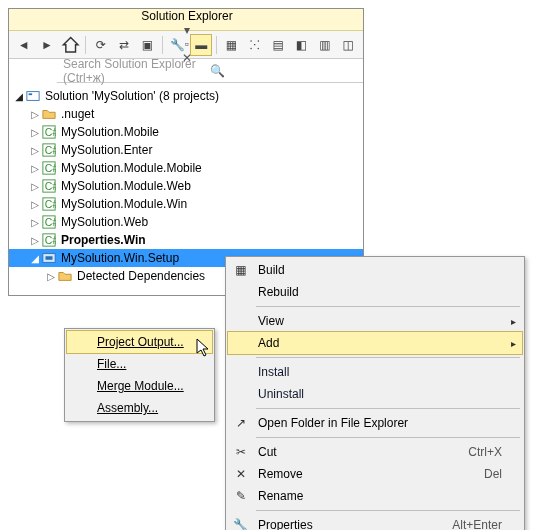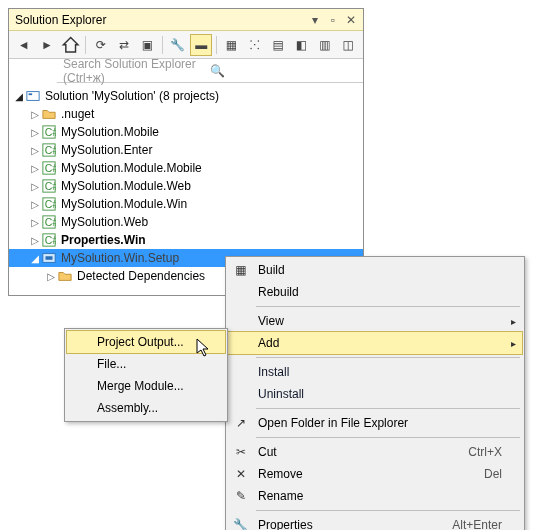--- a/index.html
+++ b/index.html
@@ -6,7 +6,7 @@
 body { background: #fff; width: 537px; height: 530px; position: relative; overflow: hidden; }
 
 .panel { position: absolute; left: 8px; top: 8px; width: 356px; border: 1px solid #8e8e8e; background: #fff; }
-.title-bar { background: #fff8d1; border-bottom: 1px solid #d9d28a; height: 22px; display: flex; align-items: center; padding: 0 4px; }
+.title-bar { background: #fff8d1; border-bottom: 1px solid #d9d28a; height: 22px; display: flex; align-items: center; padding: 0 4px; flex-direction: column; }
 .title-bar .title { flex: 1; padding-left: 2px; color: #000; }
 .title-bar .btn { width: 16px; height: 16px; display: flex; align-items: center; justify-content: center; color: #555; margin-left: 2px; }
 

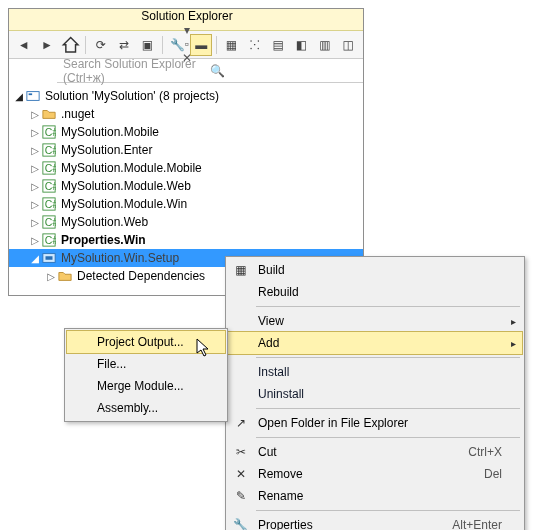--- a/index.html
+++ b/index.html
@@ -28,7 +28,7 @@
 .row .lbl { color: #000; }
 .row.bold .lbl { font-weight: bold; }
 .row.sel { background: #3399ff; }
-.row.sel .lbl { color: #404040; }
+.row.sel .lbl { color: #000000; }
 .row.sel .expander { color: #fff; }
 
 

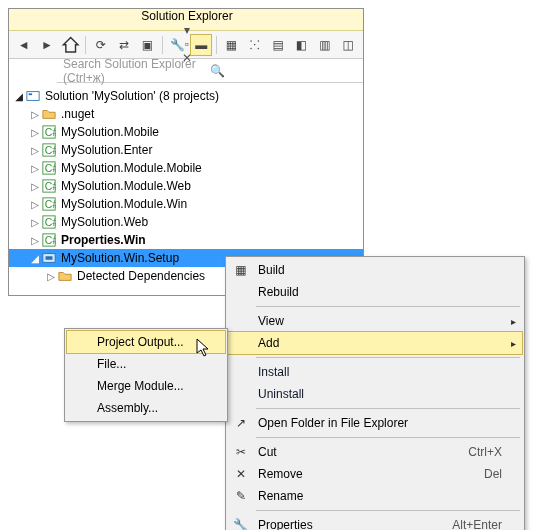--- a/index.html
+++ b/index.html
@@ -45,7 +45,7 @@
 .ctx .ico-slot { position: absolute; left: 4px; width: 18px; height: 18px; display:flex; align-items:center; justify-content:center; color:#333; }
 
 .ctx1 { left: 225px; top: 256px; width: 300px; }
-.ctx2 { left: 64px; top: 328px; width: 164px; }
+.ctx2 { left: 64px; top: 328px; width: 151px; text-decoration: underline; }
 
 .cursor { position: absolute; left: 196px; top: 338px; pointer-events: none; }
 .cursor svg { width: 16px; height: 20px; }

